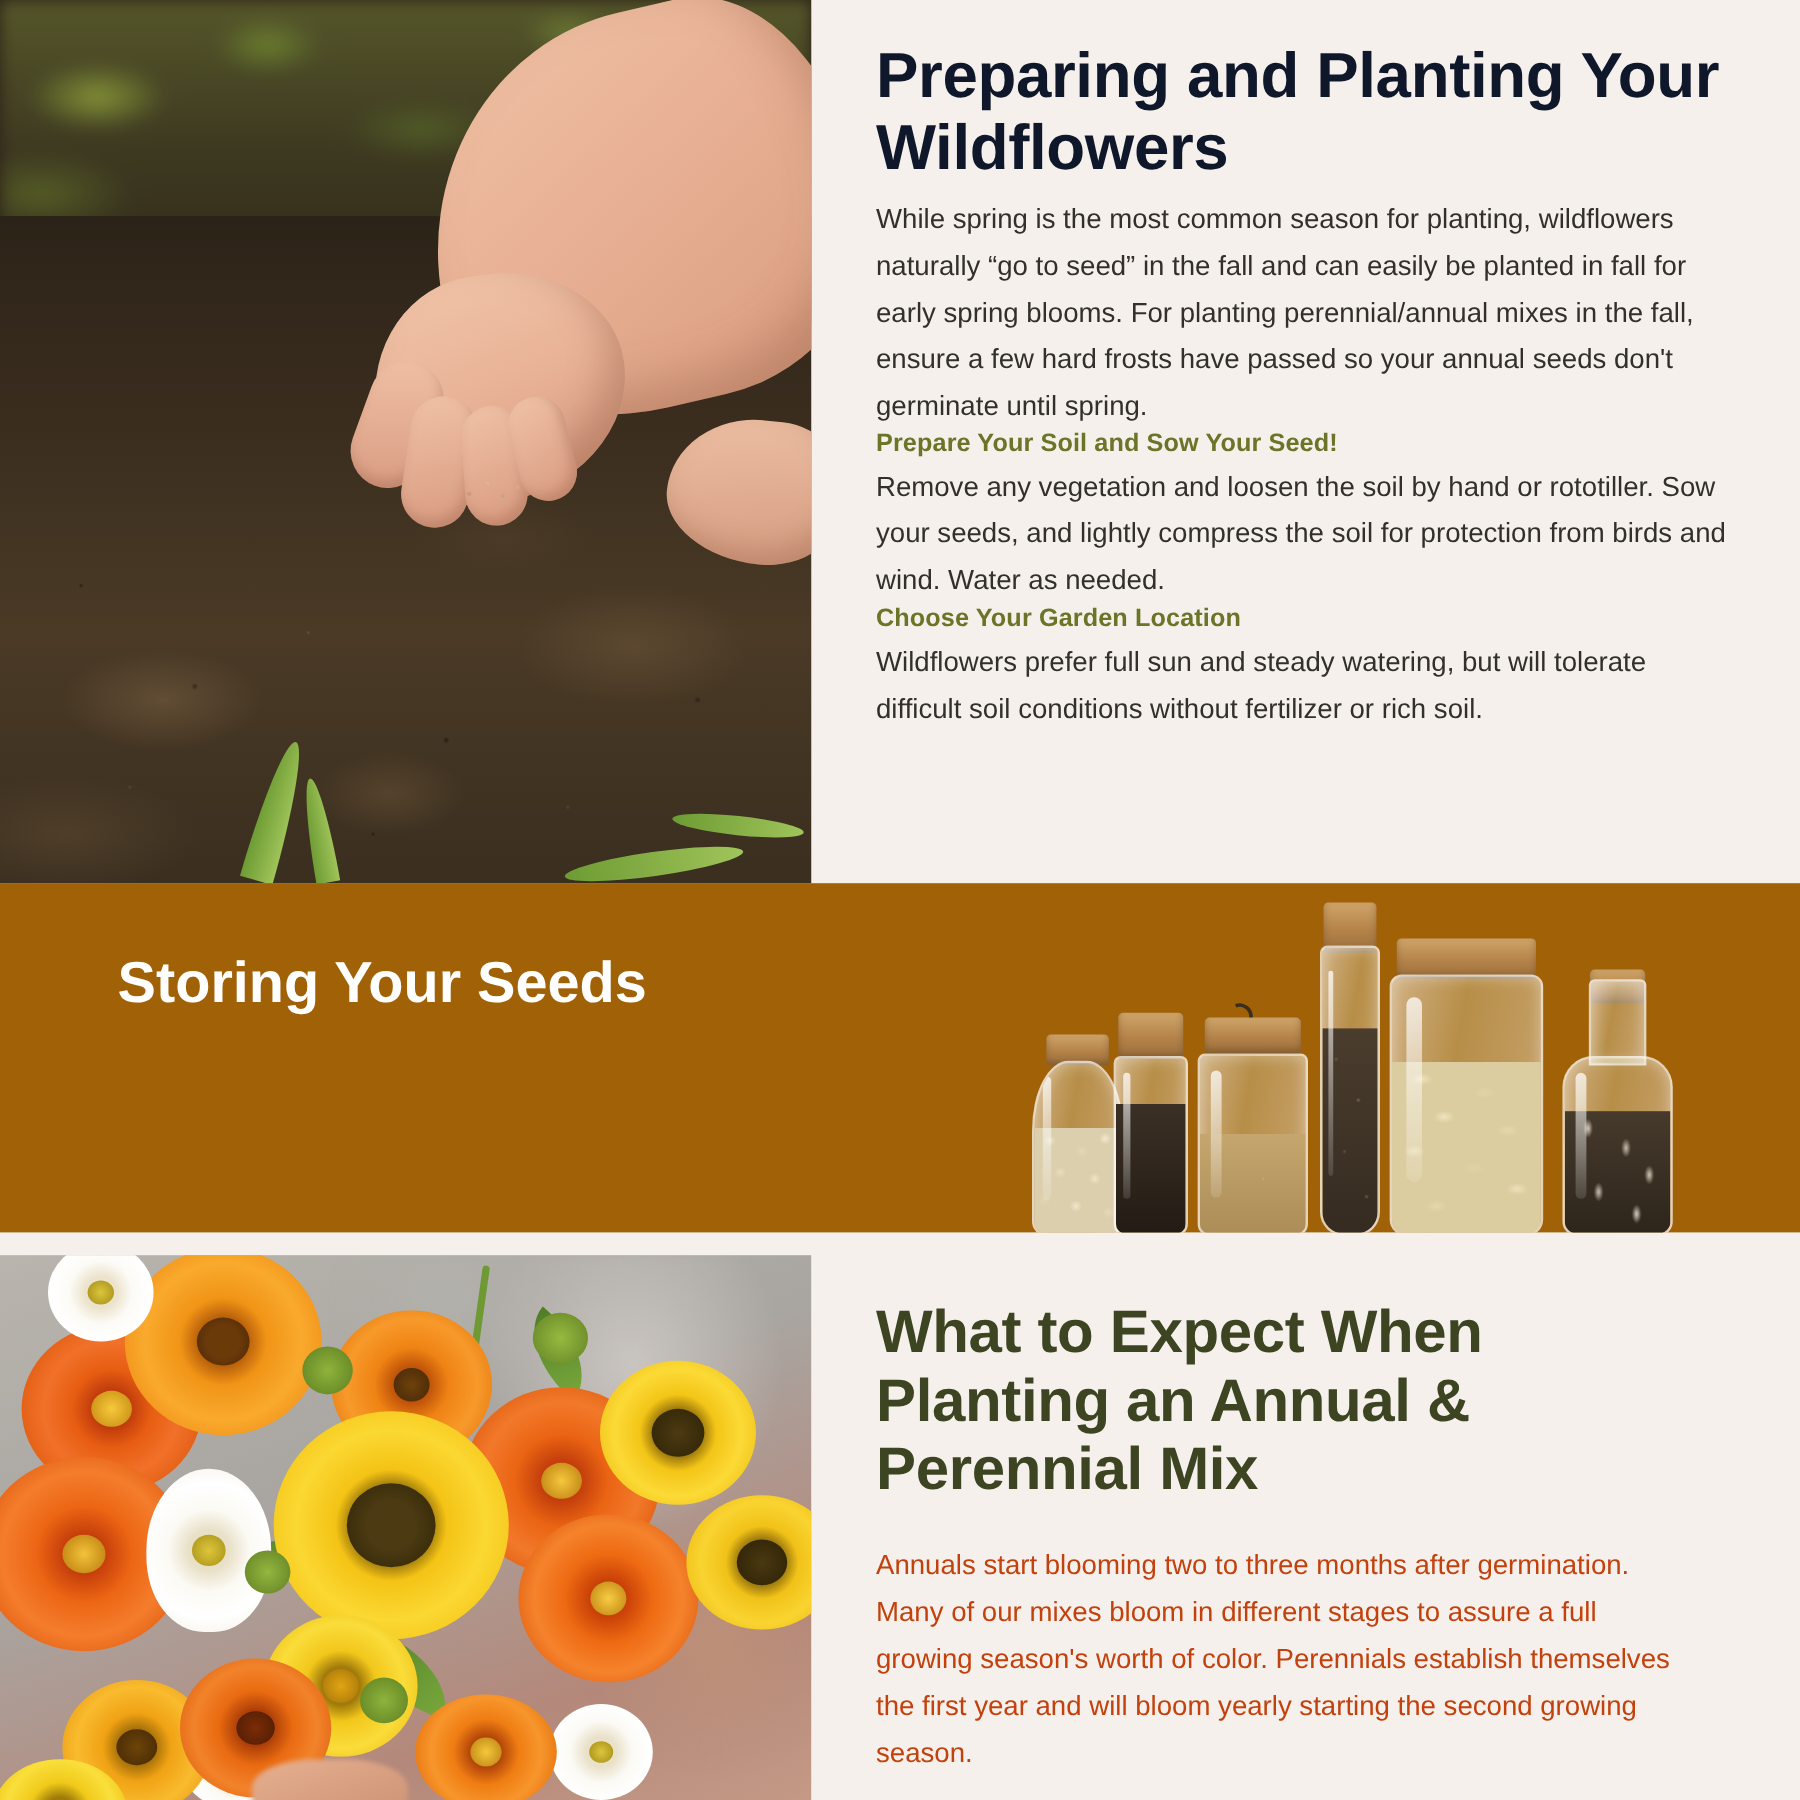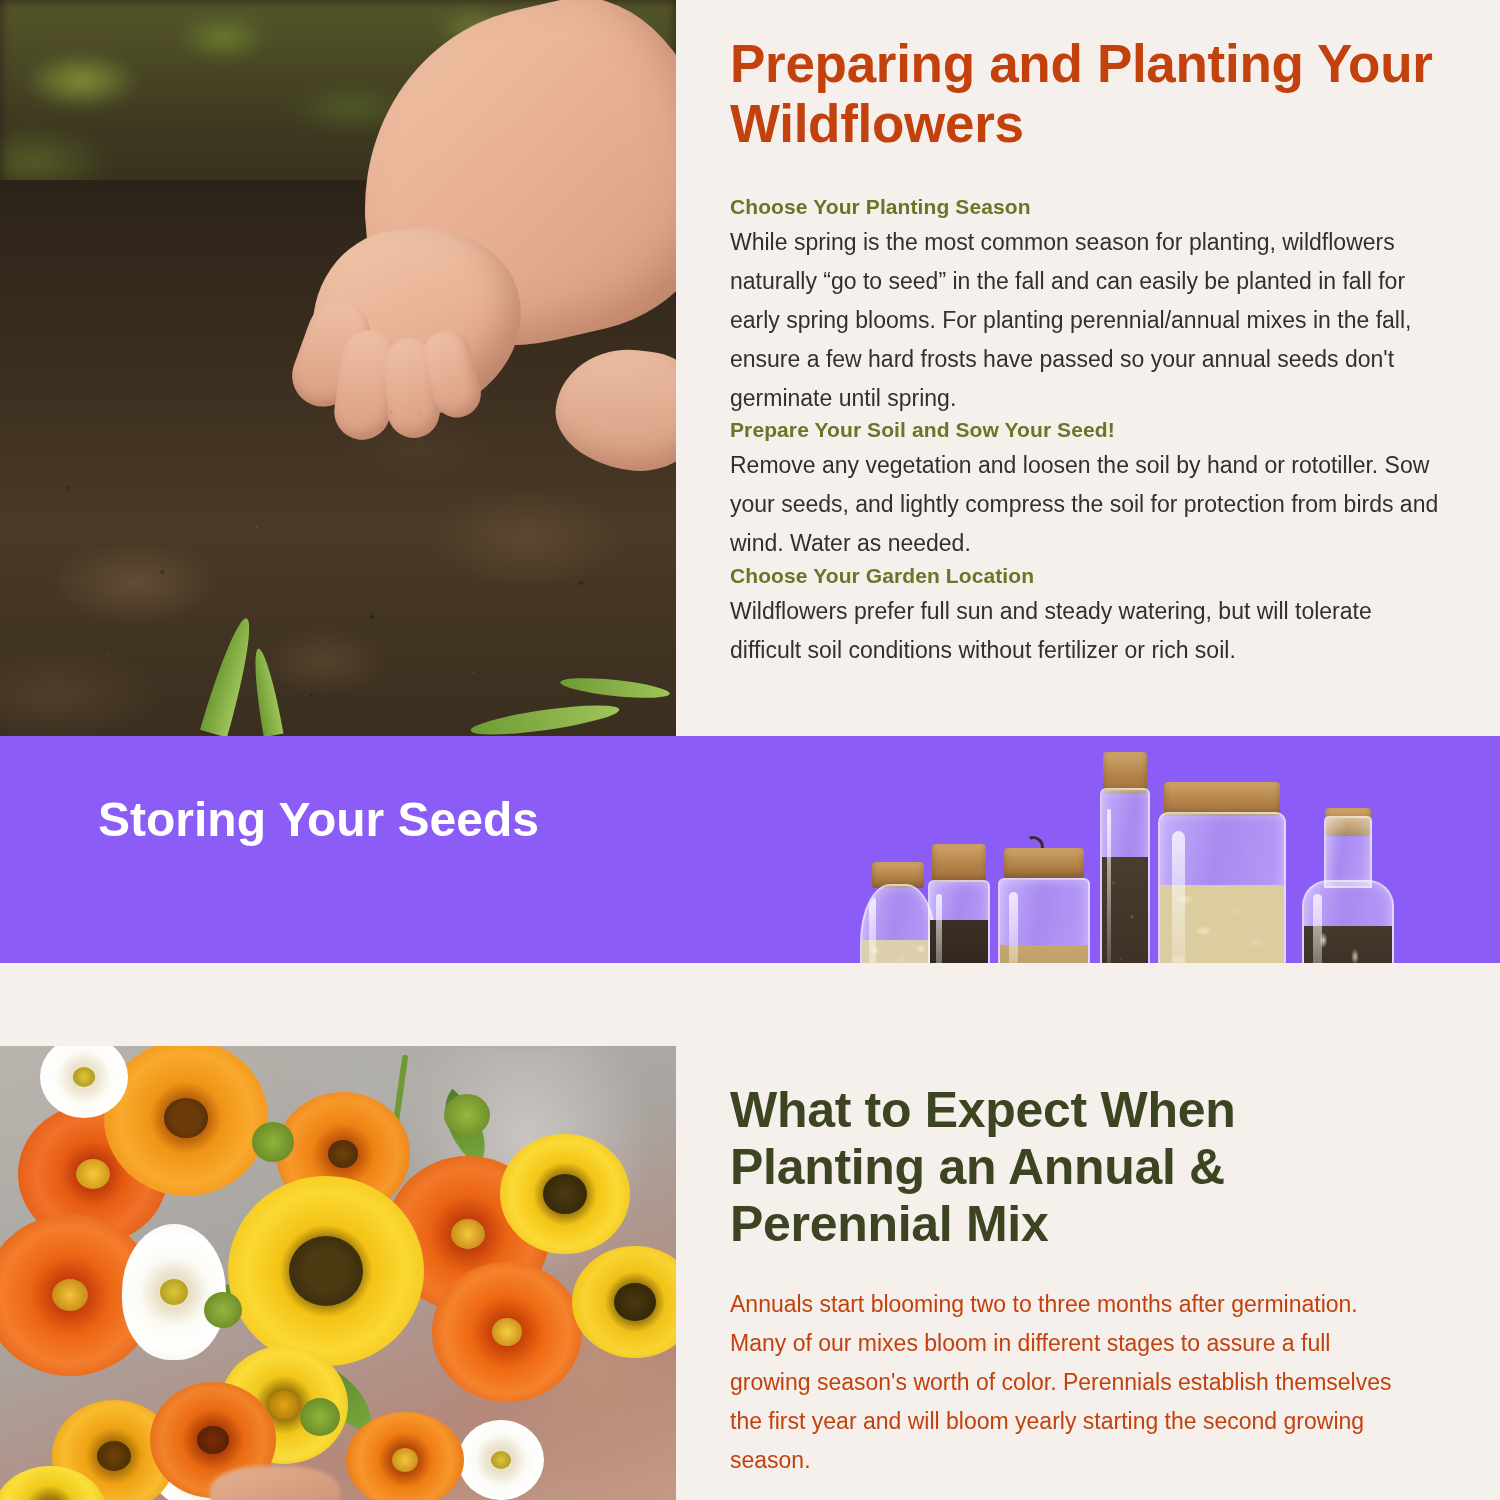--- a/index.html
+++ b/index.html
@@ -111,7 +111,7 @@
   }
   h1.main-title{
     font-size:53px; line-height:1.14; font-weight:bold;
-    color:#c2410c; letter-spacing:-.3px; margin-bottom:40px;
+    color:#0f172a; letter-spacing:-.3px; margin-bottom:8px;
   }
   .sub-head{
     font-size:21px; font-weight:bold; color:#6B7427;

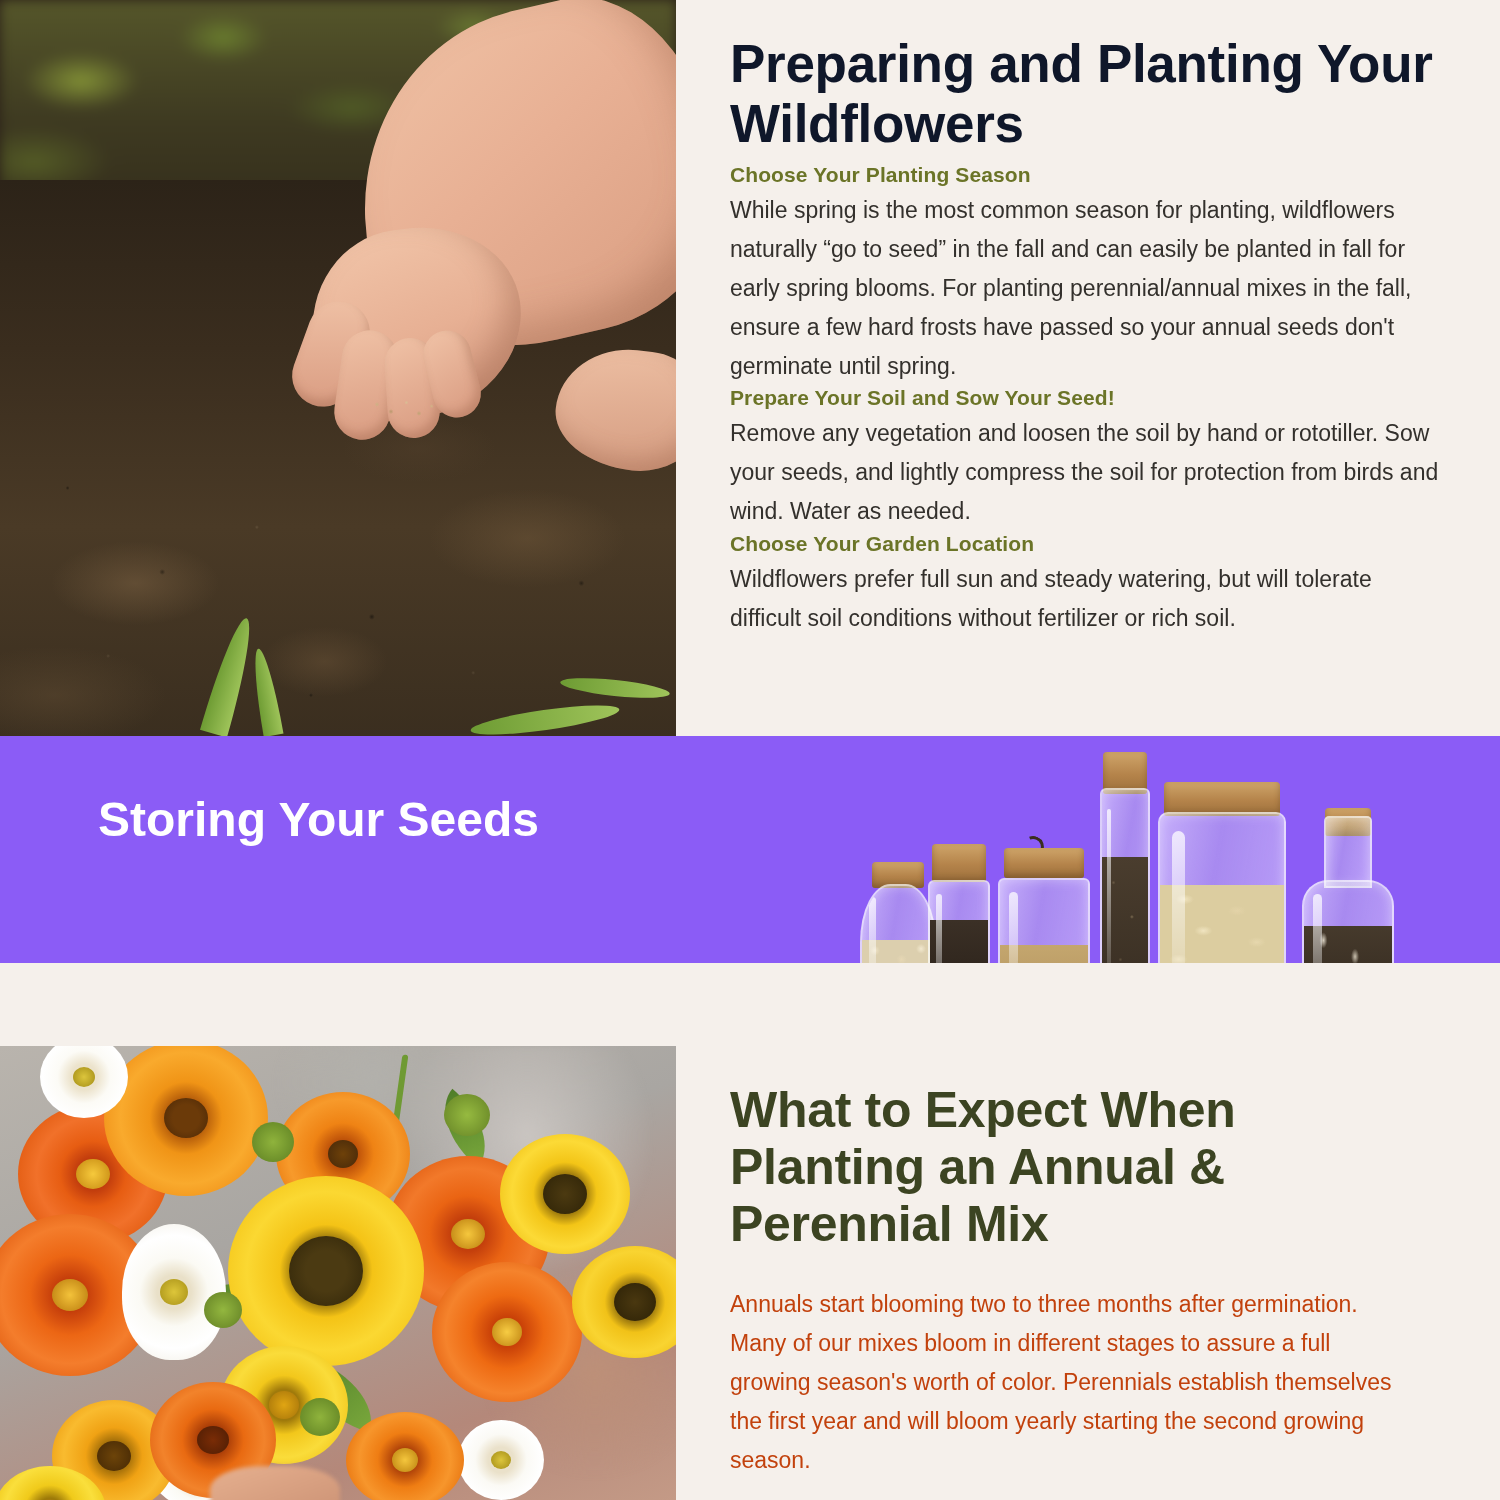--- a/index.html
+++ b/index.html
@@ -278,7 +278,6 @@
       <h1 class="main-title">Preparing and Planting Your Wildflowers</h1>
 
       <div>
-        <div class="sub-head">Choose Your Planting Season</div>
         <p class="body-text">While spring is the most common season for planting, wildflowers naturally “go to seed” in the fall and can easily be planted in fall for early spring blooms. For planting perennial/annual mixes in the fall, ensure a few hard frosts have passed so your annual seeds don't germinate until spring.</p>
       </div>
 

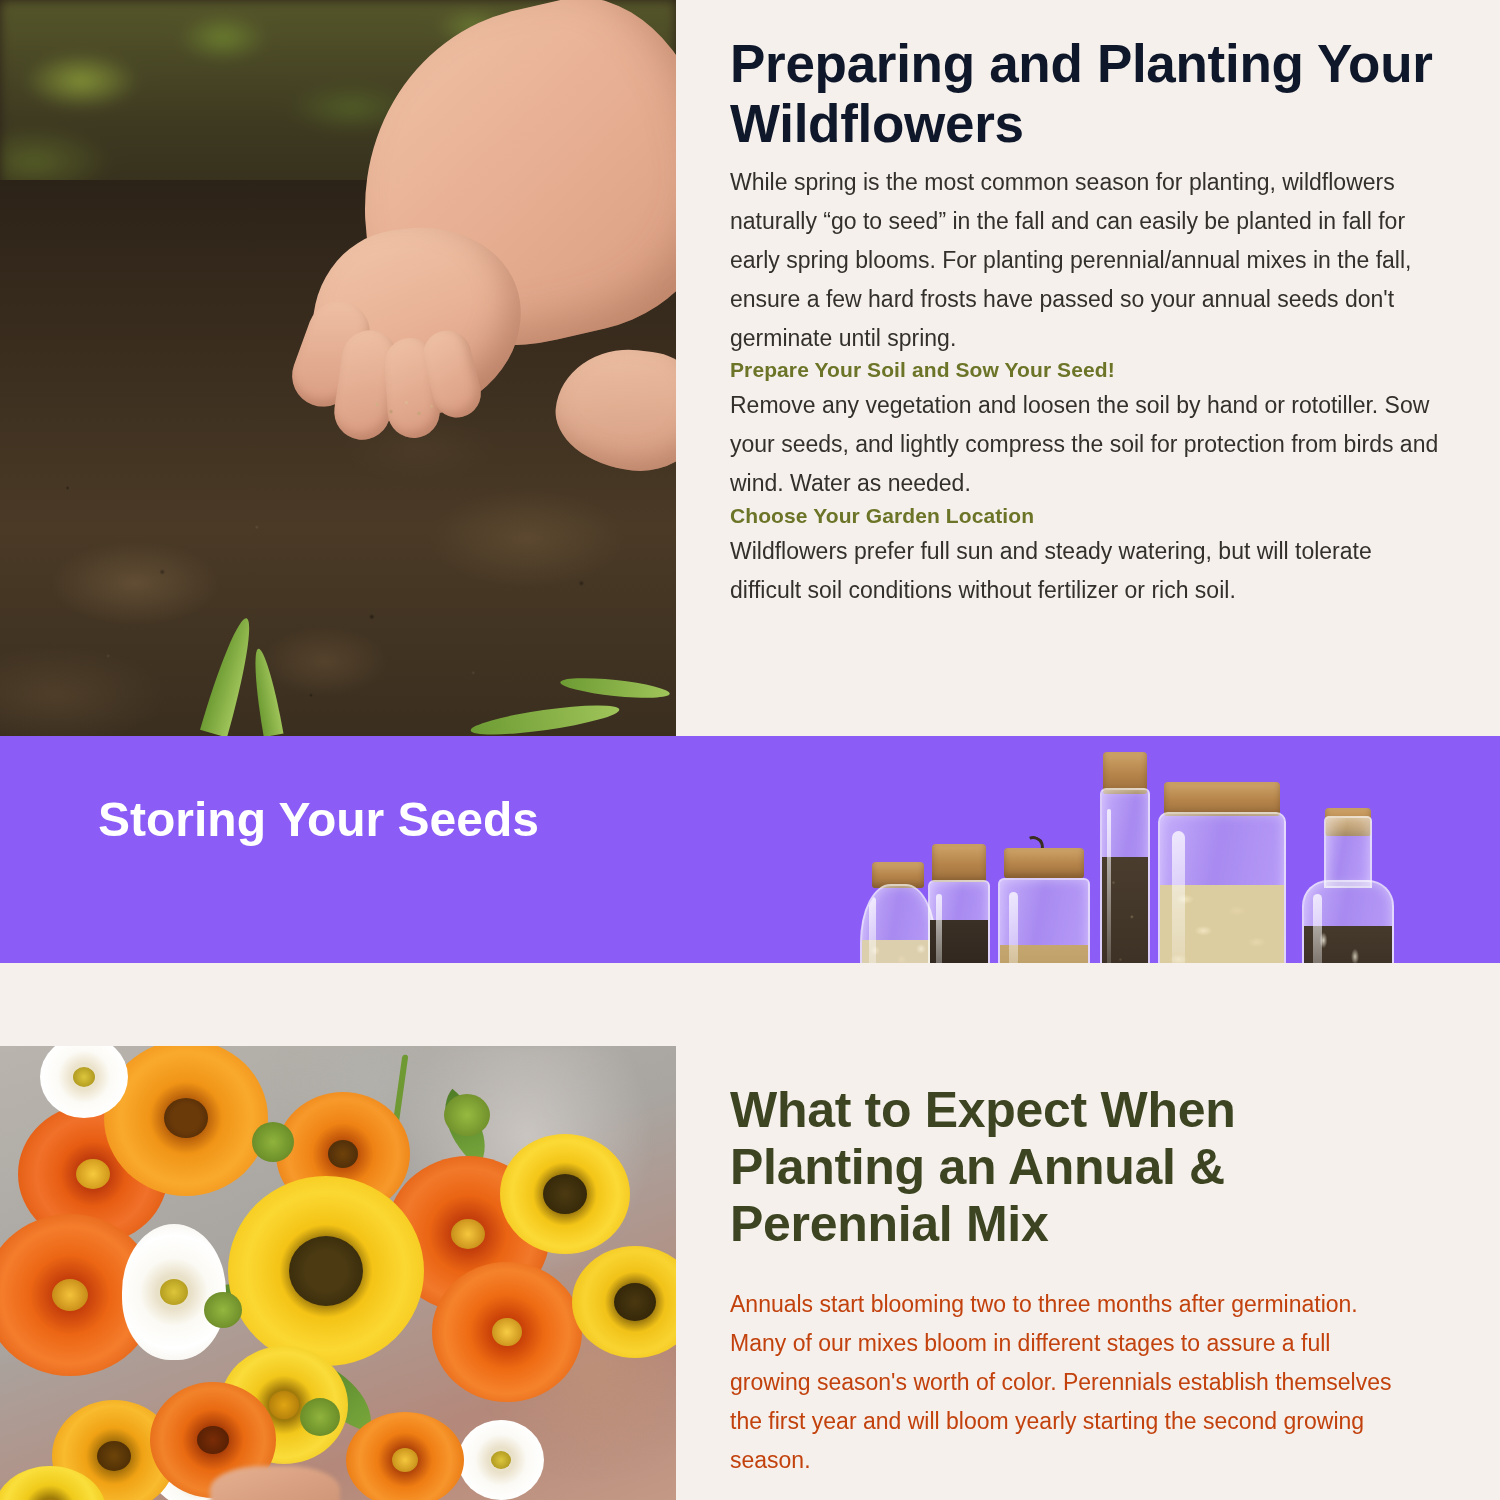--- a/index.html
+++ b/index.html
@@ -125,8 +125,8 @@
 
   
   .sec-green{
-    position:absolute; left:0; top:736px; width:1500px; height:227px;
-    background:#8b5cf6; overflow:hidden;
+    position:absolute; left:0; top:736px; width:1500px; height:291px;
+    background:#a16207; overflow:hidden;
   }
   .green-text{ position:absolute; left:98px; top:58px; width:660px; }
   h2.green-title{

